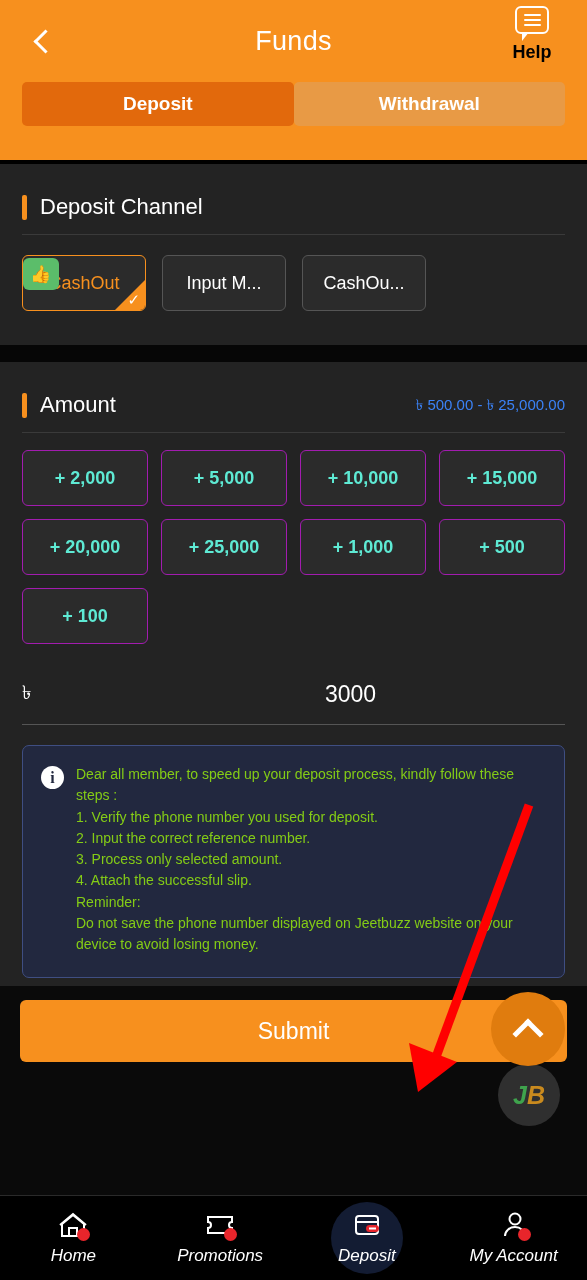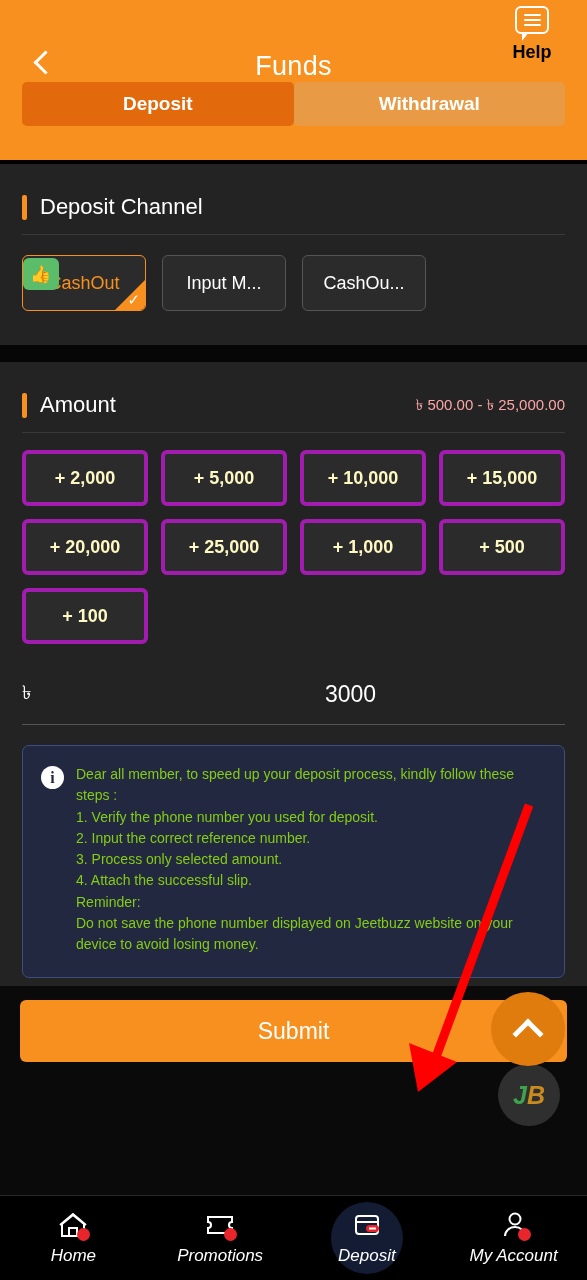--- a/index.html
+++ b/index.html
@@ -31,7 +31,7 @@
   .header-top {
     height: 82px;
     display: flex;
-    align-items: flex-end;
+    align-items: center;
     position: relative;
   }
   .back-btn {

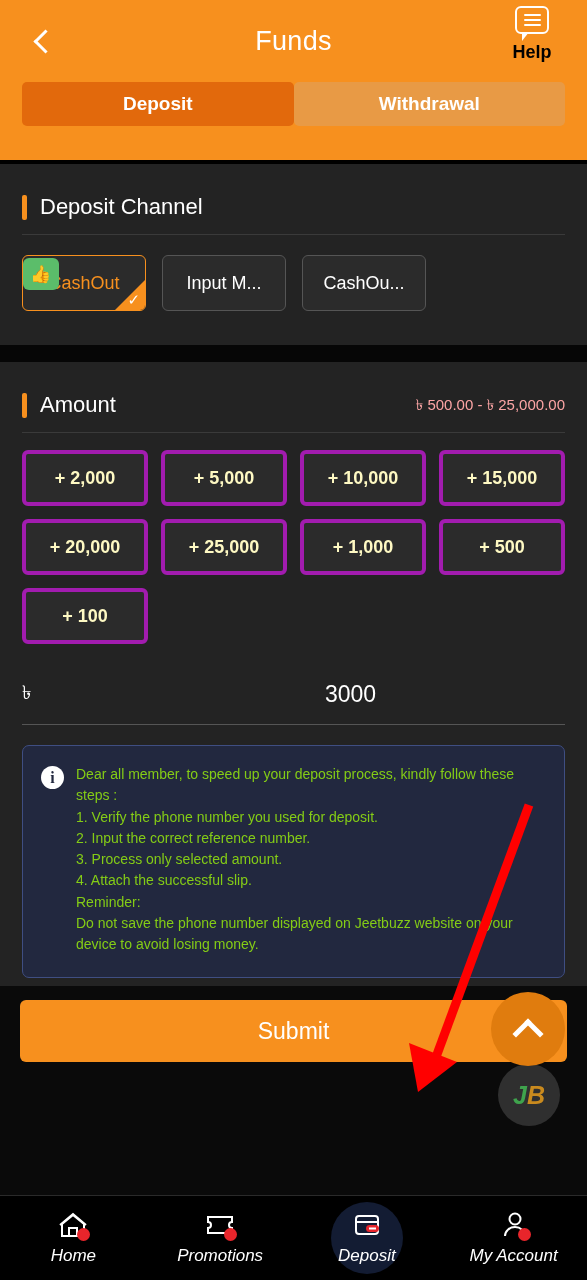--- a/index.html
+++ b/index.html
@@ -140,7 +140,7 @@
   }
   .sec-range {
     margin-left: auto;
-    color: #fca5a5;
+    color: #3b82f6;
     font-size: 15px;
   }
   .sec-rule { height: 1px; background: #3a3a3a; }

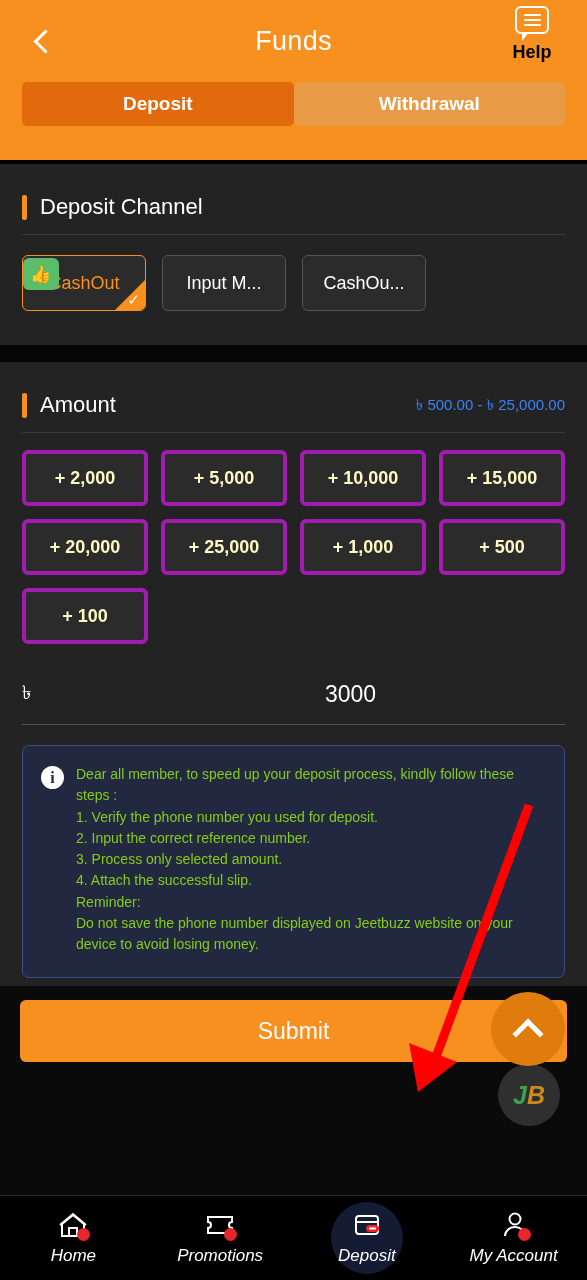--- a/index.html
+++ b/index.html
@@ -206,12 +206,12 @@
   .amt {
     height: 56px;
     background: #2b2b2b;
-    border: 4px solid #a21caf;
+    border: 1px solid #a21caf;
     border-radius: 6px;
     display: flex;
     align-items: center;
     justify-content: center;
-    color: #fef9c3;
+    color: #5eead4;
     font-size: 18px;
     font-weight: bold;
     cursor: pointer;

